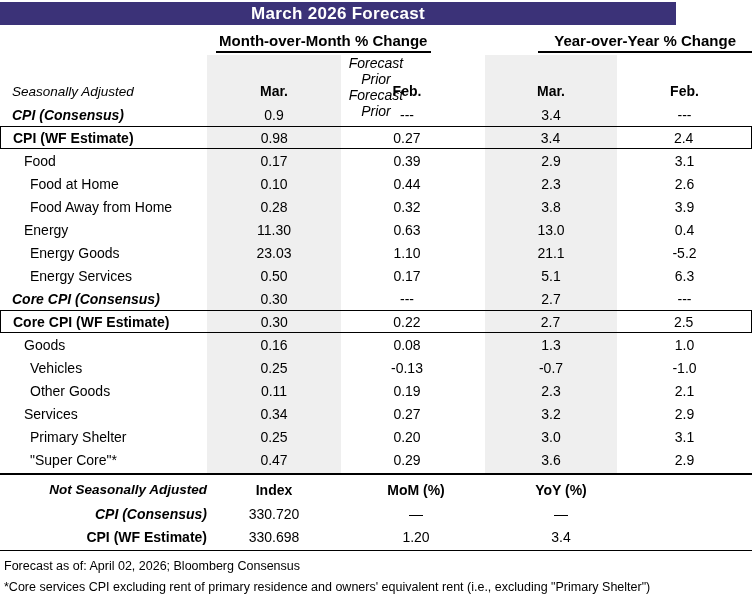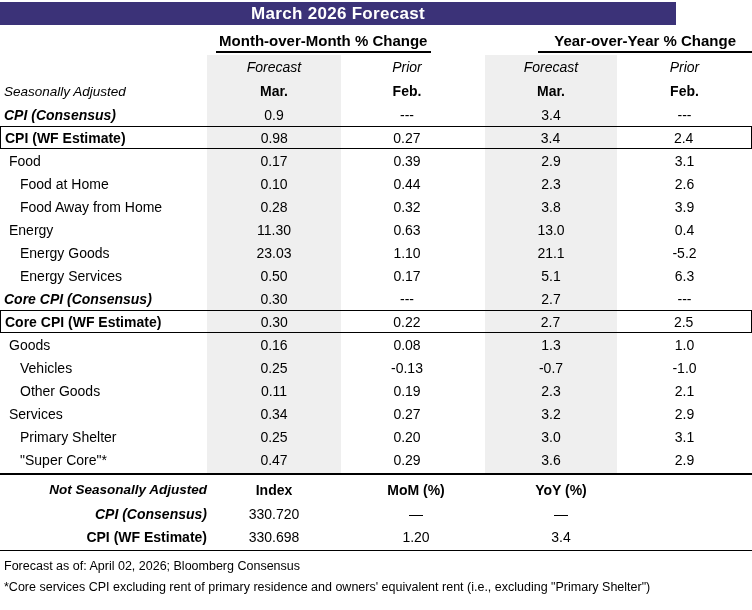--- a/index.html
+++ b/index.html
@@ -31,7 +31,7 @@
   .cell{text-align:center;white-space:nowrap;}
   .lbl{width:207px;text-align:left;padding-left:4px;box-sizing:border-box;}
   .c1{width:134px;} .c2{width:132px;} .cgap{width:12px;} .c3{width:132px;} .c4{width:135px;}
-  .sub1{position:absolute;top:55px;left:0;height:24px;font-style:italic;font-size:14px;}
+  .sub1{position:absolute;top:55px;left:0;height:24px;font-style:italic;font-size:14px;flex-direction:column;}
   .sub2{position:absolute;top:79px;left:0;height:24px;font-weight:bold;font-size:14px;}
   .sub2 .lbl{font-weight:normal;font-style:italic;font-size:13.5px;}
 

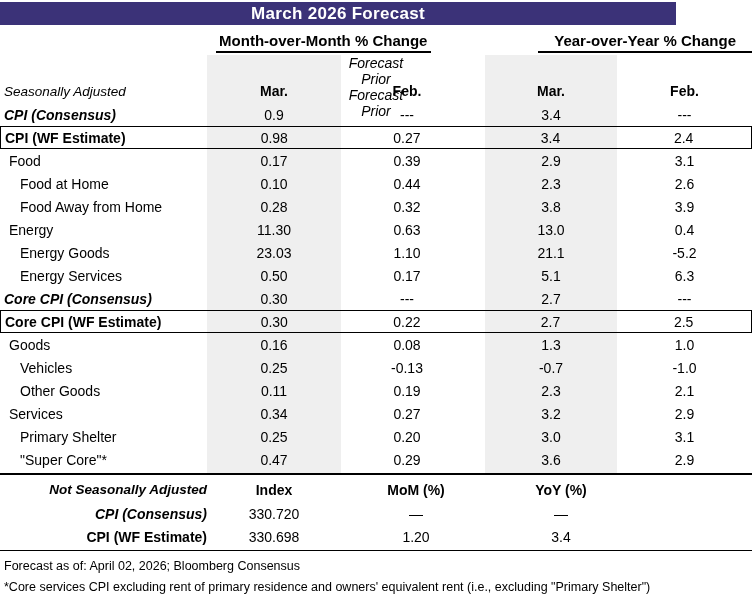--- a/index.html
+++ b/index.html
@@ -29,7 +29,7 @@
   
   .row{display:flex;align-items:center;width:752px;height:23px;box-sizing:border-box;}
   .cell{text-align:center;white-space:nowrap;}
-  .lbl{width:207px;text-align:left;padding-left:4px;box-sizing:border-box;}
+  .lbl{width:207px;text-align:left;padding-left:12px;box-sizing:border-box;}
   .c1{width:134px;} .c2{width:132px;} .cgap{width:12px;} .c3{width:132px;} .c4{width:135px;}
   .sub1{position:absolute;top:55px;left:0;height:24px;font-style:italic;font-size:14px;flex-direction:column;}
   .sub2{position:absolute;top:79px;left:0;height:24px;font-weight:bold;font-size:14px;}

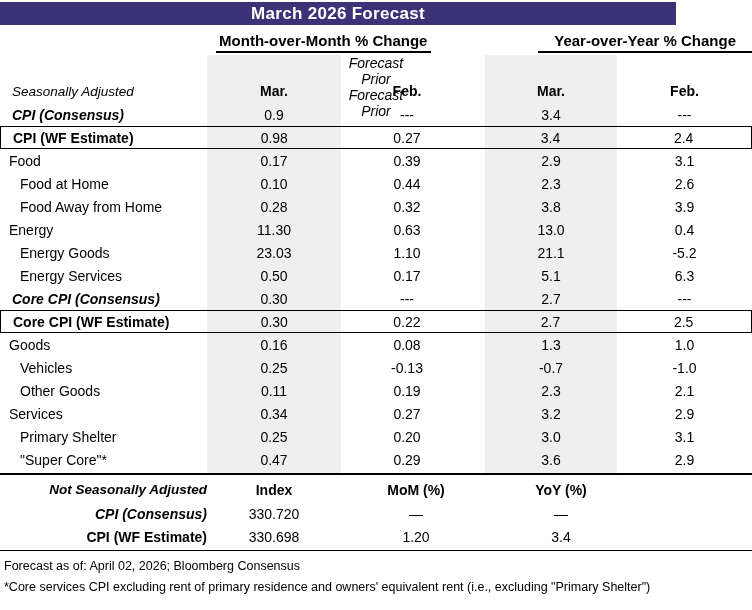--- a/index.html
+++ b/index.html
@@ -36,7 +36,7 @@
   .sub2 .lbl{font-weight:normal;font-style:italic;font-size:13.5px;}
 
   .rows{position:absolute;top:103px;left:0;width:752px;}
-  .row .lbl.ind1{padding-left:9px;}
+  .row .lbl.ind1{padding-left:24px;}
   .row .lbl.ind2{padding-left:20px;}
   .row.bi .lbl{font-weight:bold;font-style:italic;}
   .row.b .lbl{font-weight:bold;}

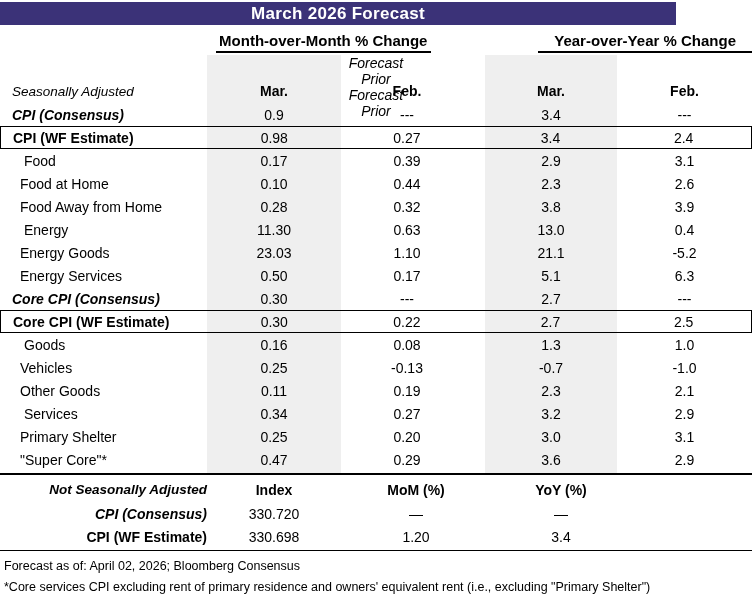--- a/index.html
+++ b/index.html
@@ -37,7 +37,7 @@
 
   .rows{position:absolute;top:103px;left:0;width:752px;}
   .row .lbl.ind1{padding-left:24px;}
-  .row .lbl.ind2{padding-left:20px;}
+  .row .lbl.ind2{padding-left:30px;}
   .row.bi .lbl{font-weight:bold;font-style:italic;}
   .row.b .lbl{font-weight:bold;}
   .row.boxed{border:1.5px solid #000;}

